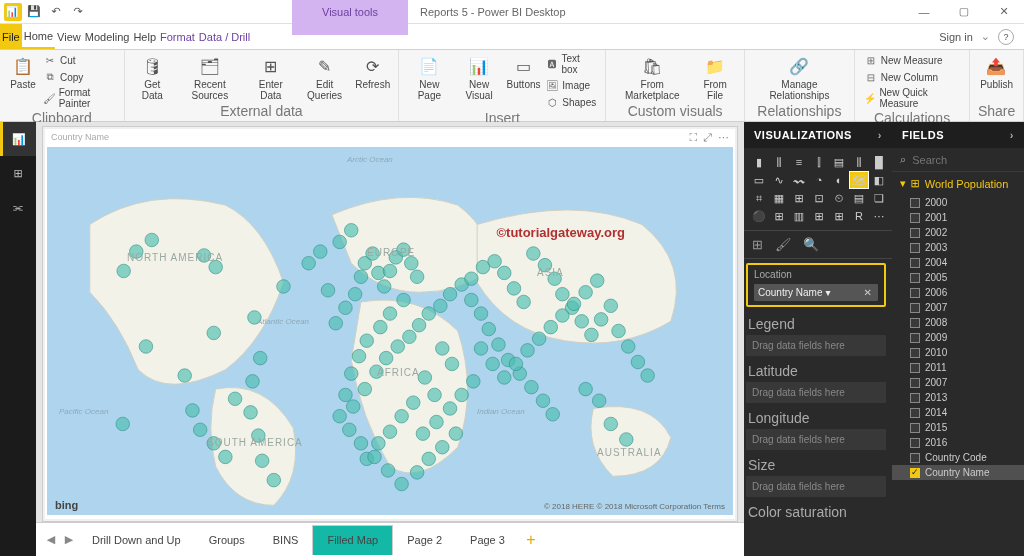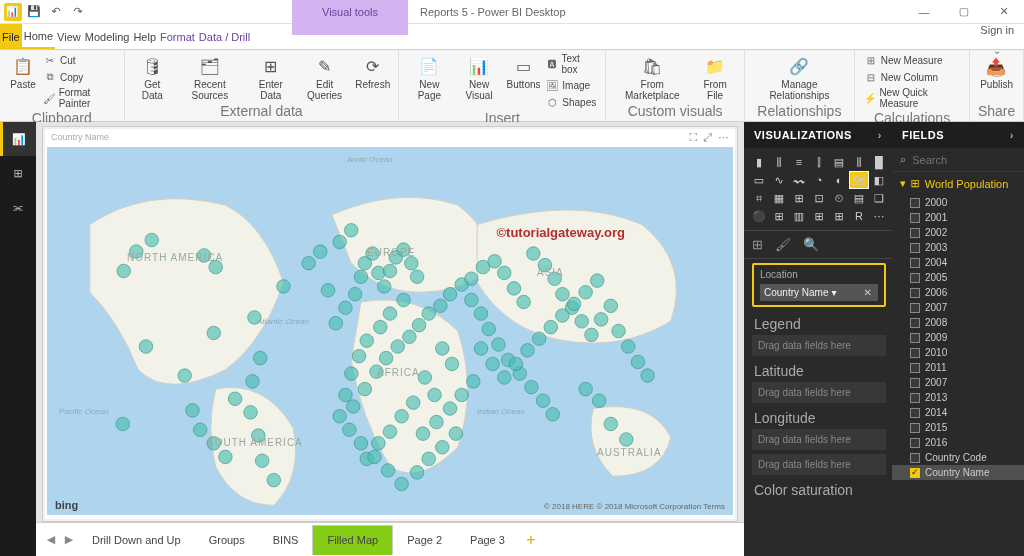--- a/index.html
+++ b/index.html
@@ -19,7 +19,7 @@
 .menubar .tab.file { background: #f2c811; color: #222; font-weight: 400; }
 .menubar .tab.active { border-bottom: 2px solid #f2c811; }
 .menubar .tab.purple { color: #6b3fa0; }
-.menubar .signin { margin-left: auto; padding: 0 10px; display: flex; align-items: center; gap: 8px; color: #555; flex-direction: column; }
+.menubar .signin { margin-left: auto; padding: 0 10px; display: flex; align-items: center; gap: 8px; color: #555; }
 .menubar .signin .caret { color: #888; }
 .menubar .signin .help { width: 16px; height: 16px; border: 1px solid #aaa; border-radius: 50%; display: flex; align-items: center; justify-content: center; font-size: 9px; }
 

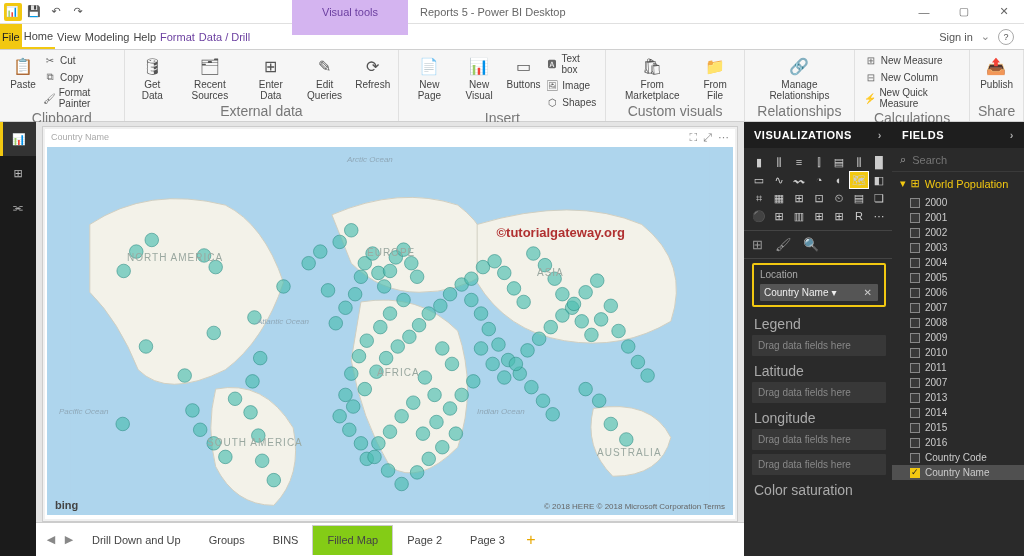--- a/index.html
+++ b/index.html
@@ -67,7 +67,7 @@
 .viz-gallery .vg.sel { background: #f2c811; outline: 1px solid #fff; }
 .viz-sub { padding: 6px 8px; display: flex; gap: 12px; color: #999; border-top: 1px solid #444; border-bottom: 1px solid #444; }
 .viz-sub .st { cursor: pointer; font-size: 13px; }
-.field-wells { flex: 1; overflow-y: auto; padding: 4px 6px 6px 8px; }
+.field-wells { flex: 1; overflow-y: auto; padding: 4px 6px 6px 2px; }
 .well-box { border: 2px solid #f2c811; border-radius: 2px; margin-bottom: 6px; padding: 4px 6px; }
 .well-box .wl { font-size: 10px; color: #aaa; margin-bottom: 4px; }
 .chip { background: #555; color: #eee; padding: 3px 4px; font-size: 10px; display: flex; align-items: center; border-radius: 1px; }

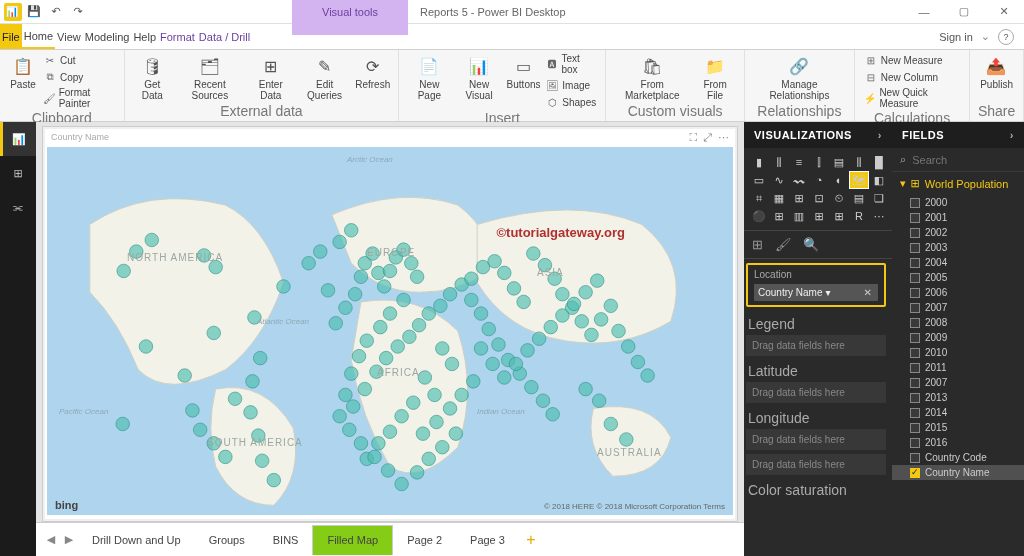--- a/index.html
+++ b/index.html
@@ -526,6 +526,7 @@
           <div class="drop">Drag data fields here</div>
         </div>
       <div class="well">
+          <div class="wl">Size</div>
           <div class="drop">Drag data fields here</div>
         </div>
       <div class="well">

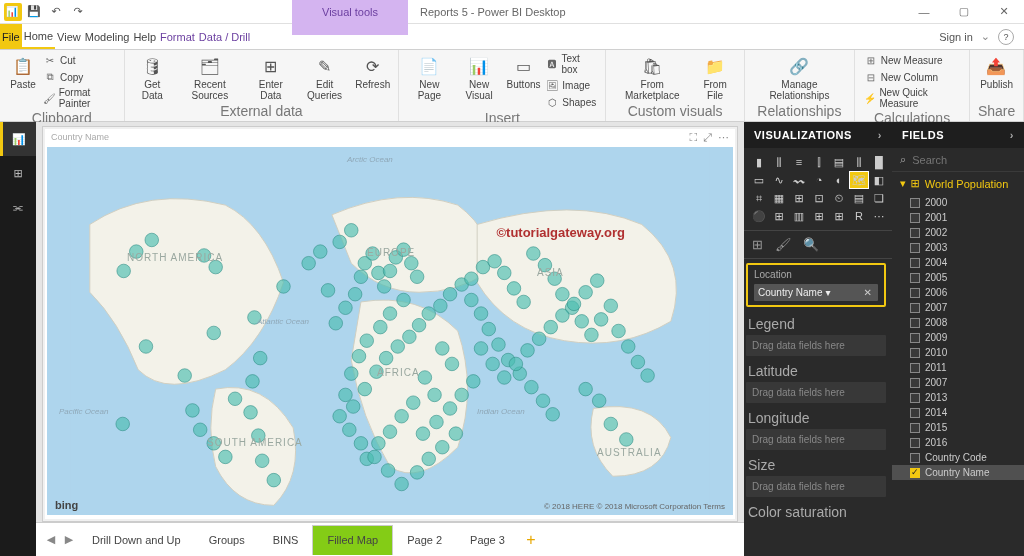--- a/index.html
+++ b/index.html
@@ -56,7 +56,7 @@
 .page-tabs { height: 34px; background: #fff; border-top: 1px solid #ccc; display: flex; align-items: center; padding: 0 6px; gap: 0; }
 .page-tabs .arr { width: 18px; text-align: center; color: #888; cursor: pointer; }
 .page-tabs .pt { padding: 8px 14px; font-size: 11px; color: #444; cursor: pointer; border-top: 1px solid transparent; }
-.page-tabs .pt.active { background: #84cc16; border: 1px solid #ccc; border-bottom: none; margin-bottom: -1px; }
+.page-tabs .pt.active { background: #14b8a6; border: 1px solid #ccc; border-bottom: none; margin-bottom: -1px; }
 .page-tabs .add { width: 24px; text-align: center; color: #e8a800; font-size: 16px; cursor: pointer; }
 
 .viz-pane { width: 148px; background: #2a2a2a; color: #ccc; display: flex; flex-direction: column; }

